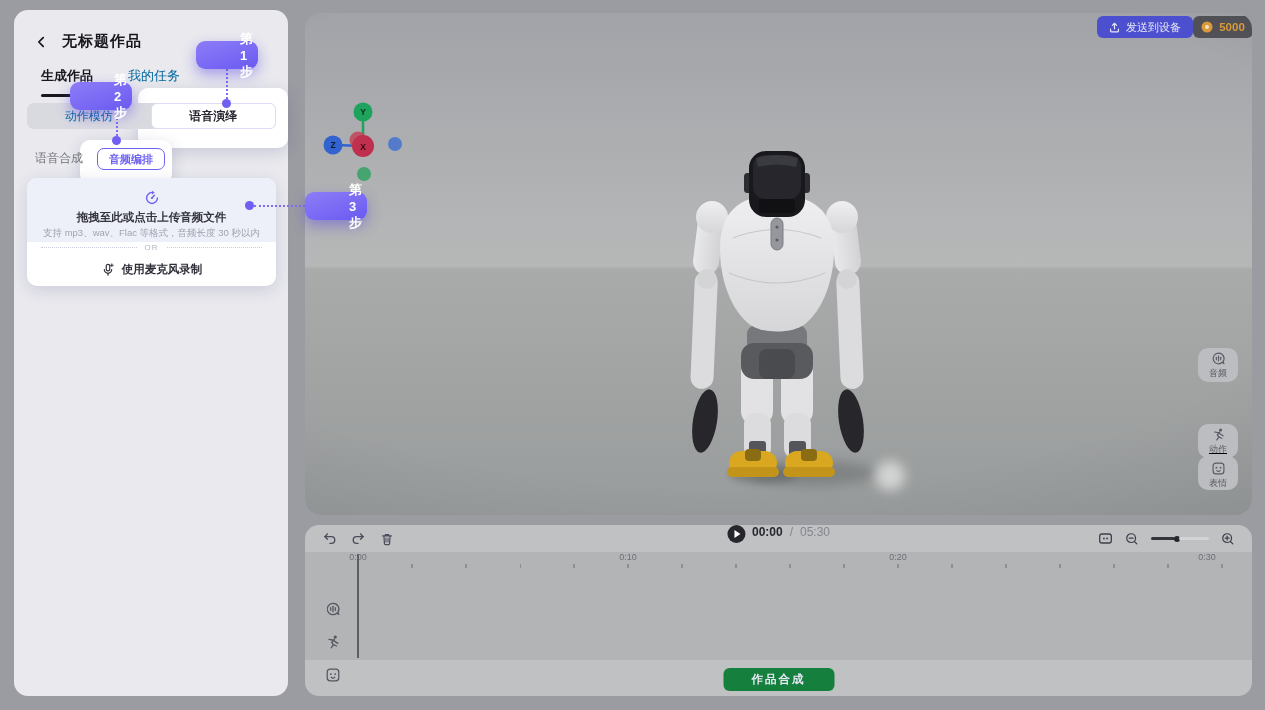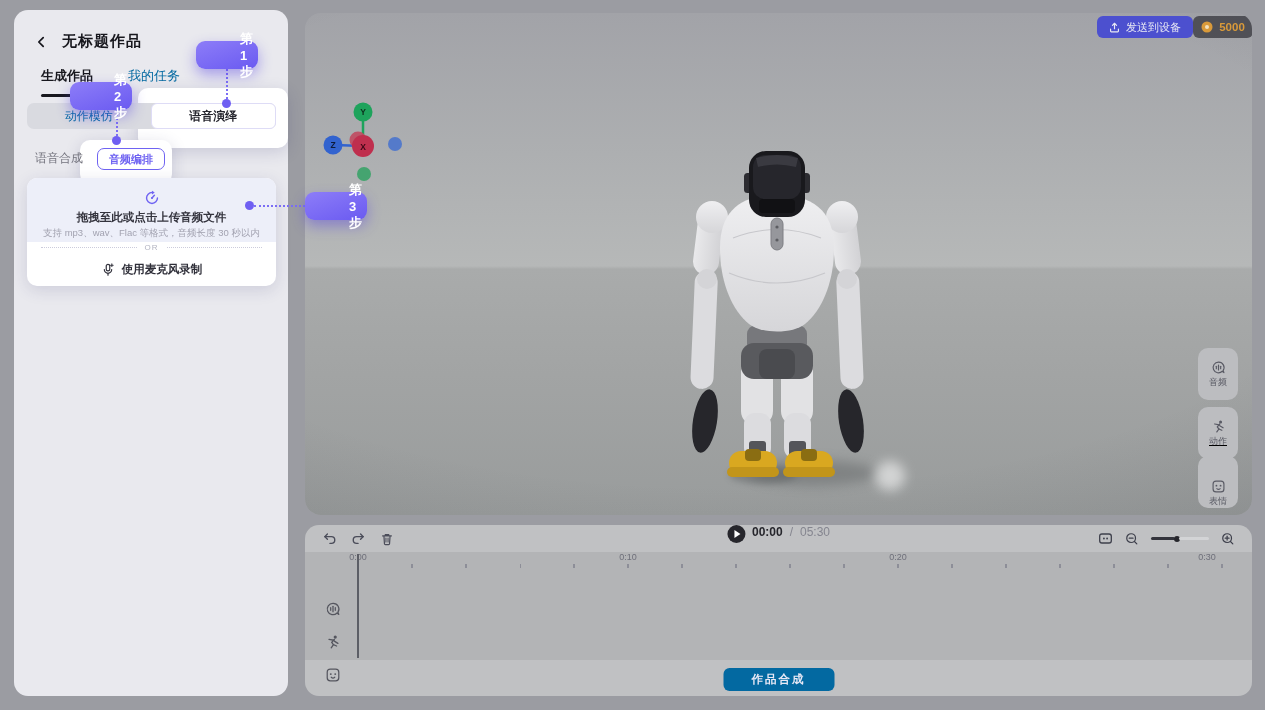--- a/index.html
+++ b/index.html
@@ -88,7 +88,7 @@
   .gizmo { position:absolute; left:0; top:85px; z-index:4; }
 
   .tool-col { position:absolute; left:893px; width:40px; z-index:5; }
-  .tool-btn { position:absolute; left:0; width:40px; height:52px; background:#bcbdc0; border-radius:10px;
+  .tool-btn { position:absolute; left:0; width:40px; height:34px; background:#bcbdc0; border-radius:10px;
               display:flex; flex-direction:column; align-items:center; justify-content:center; gap:1px;
               cursor:pointer; }
   .tool-label { font-size:9px; color:#595a64; }

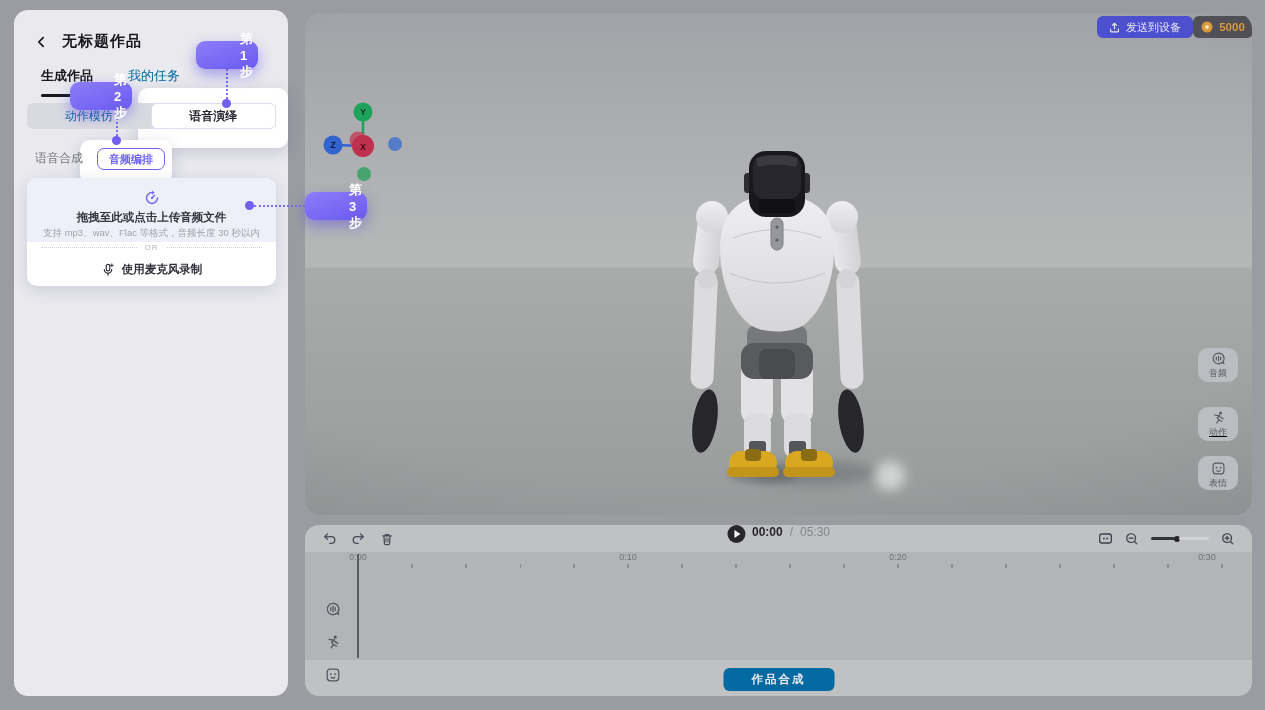--- a/index.html
+++ b/index.html
@@ -315,7 +315,7 @@
         </svg>
         <span class="tool-label">音频</span>
       </div>
-      <div class="tool-btn" style="top:394px;text-decoration:underline;">
+      <div class="tool-btn" style="top:411px;text-decoration:underline;">
         <svg width="15" height="15" viewBox="0 0 18 18">
           <circle cx="11.5" cy="3.5" r="1.8" fill="#595a64"></circle>
           <path d="M10.5 6 L7.5 9.5 L9.5 12 L7 15.5" fill="none" stroke="#595a64" stroke-width="1.5" stroke-linecap="round" stroke-linejoin="round"></path>

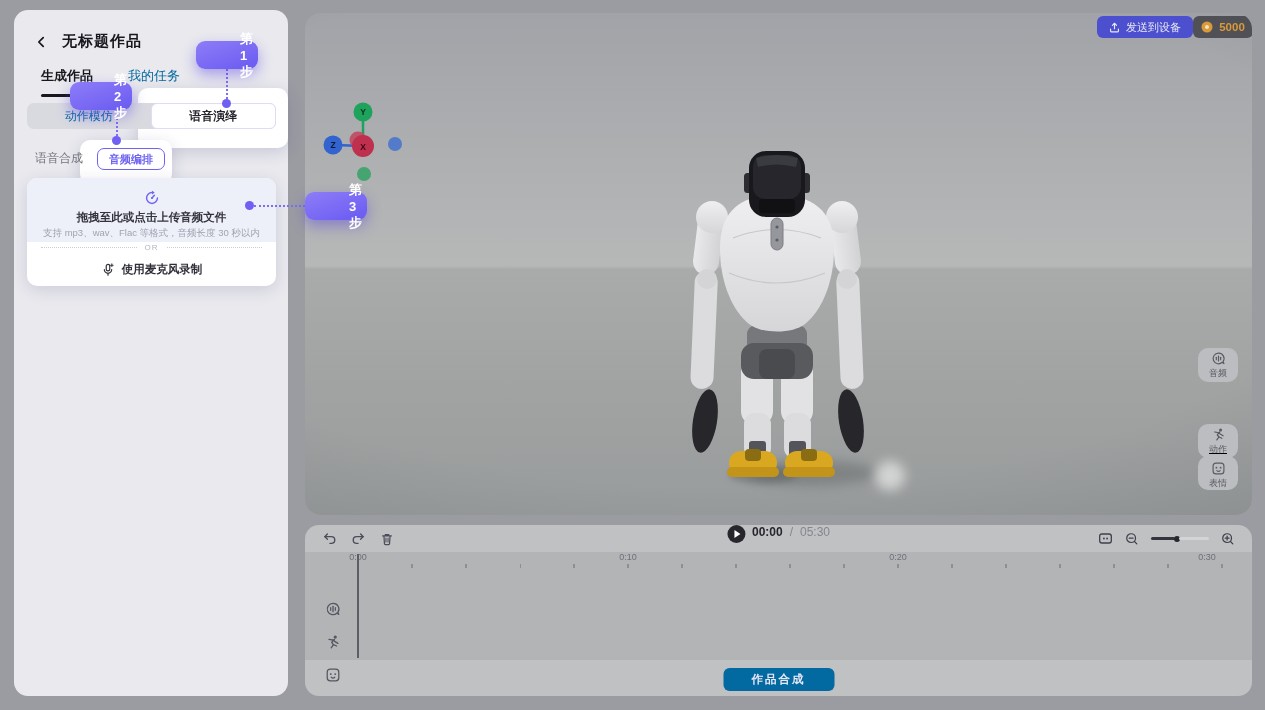--- a/index.html
+++ b/index.html
@@ -122,7 +122,7 @@
 
   .tl-bottom { position:absolute; left:0; bottom:0; right:0; height:36px; }
   .compose-btn { position:absolute; left:50%; top:8px; transform:translateX(-50%);
-                 width:111px; height:23px; background:#0369a1; border-radius:6px; border:none;
+                 width:111px; height:23px; background:#15803d; border-radius:6px; border:none;
                  color:#e9e9f6; font-size:11.5px; font-weight:bold; letter-spacing:2px;
                  display:flex; align-items:center; justify-content:center; cursor:pointer;
                  font-family:"Liberation Sans", sans-serif; }

